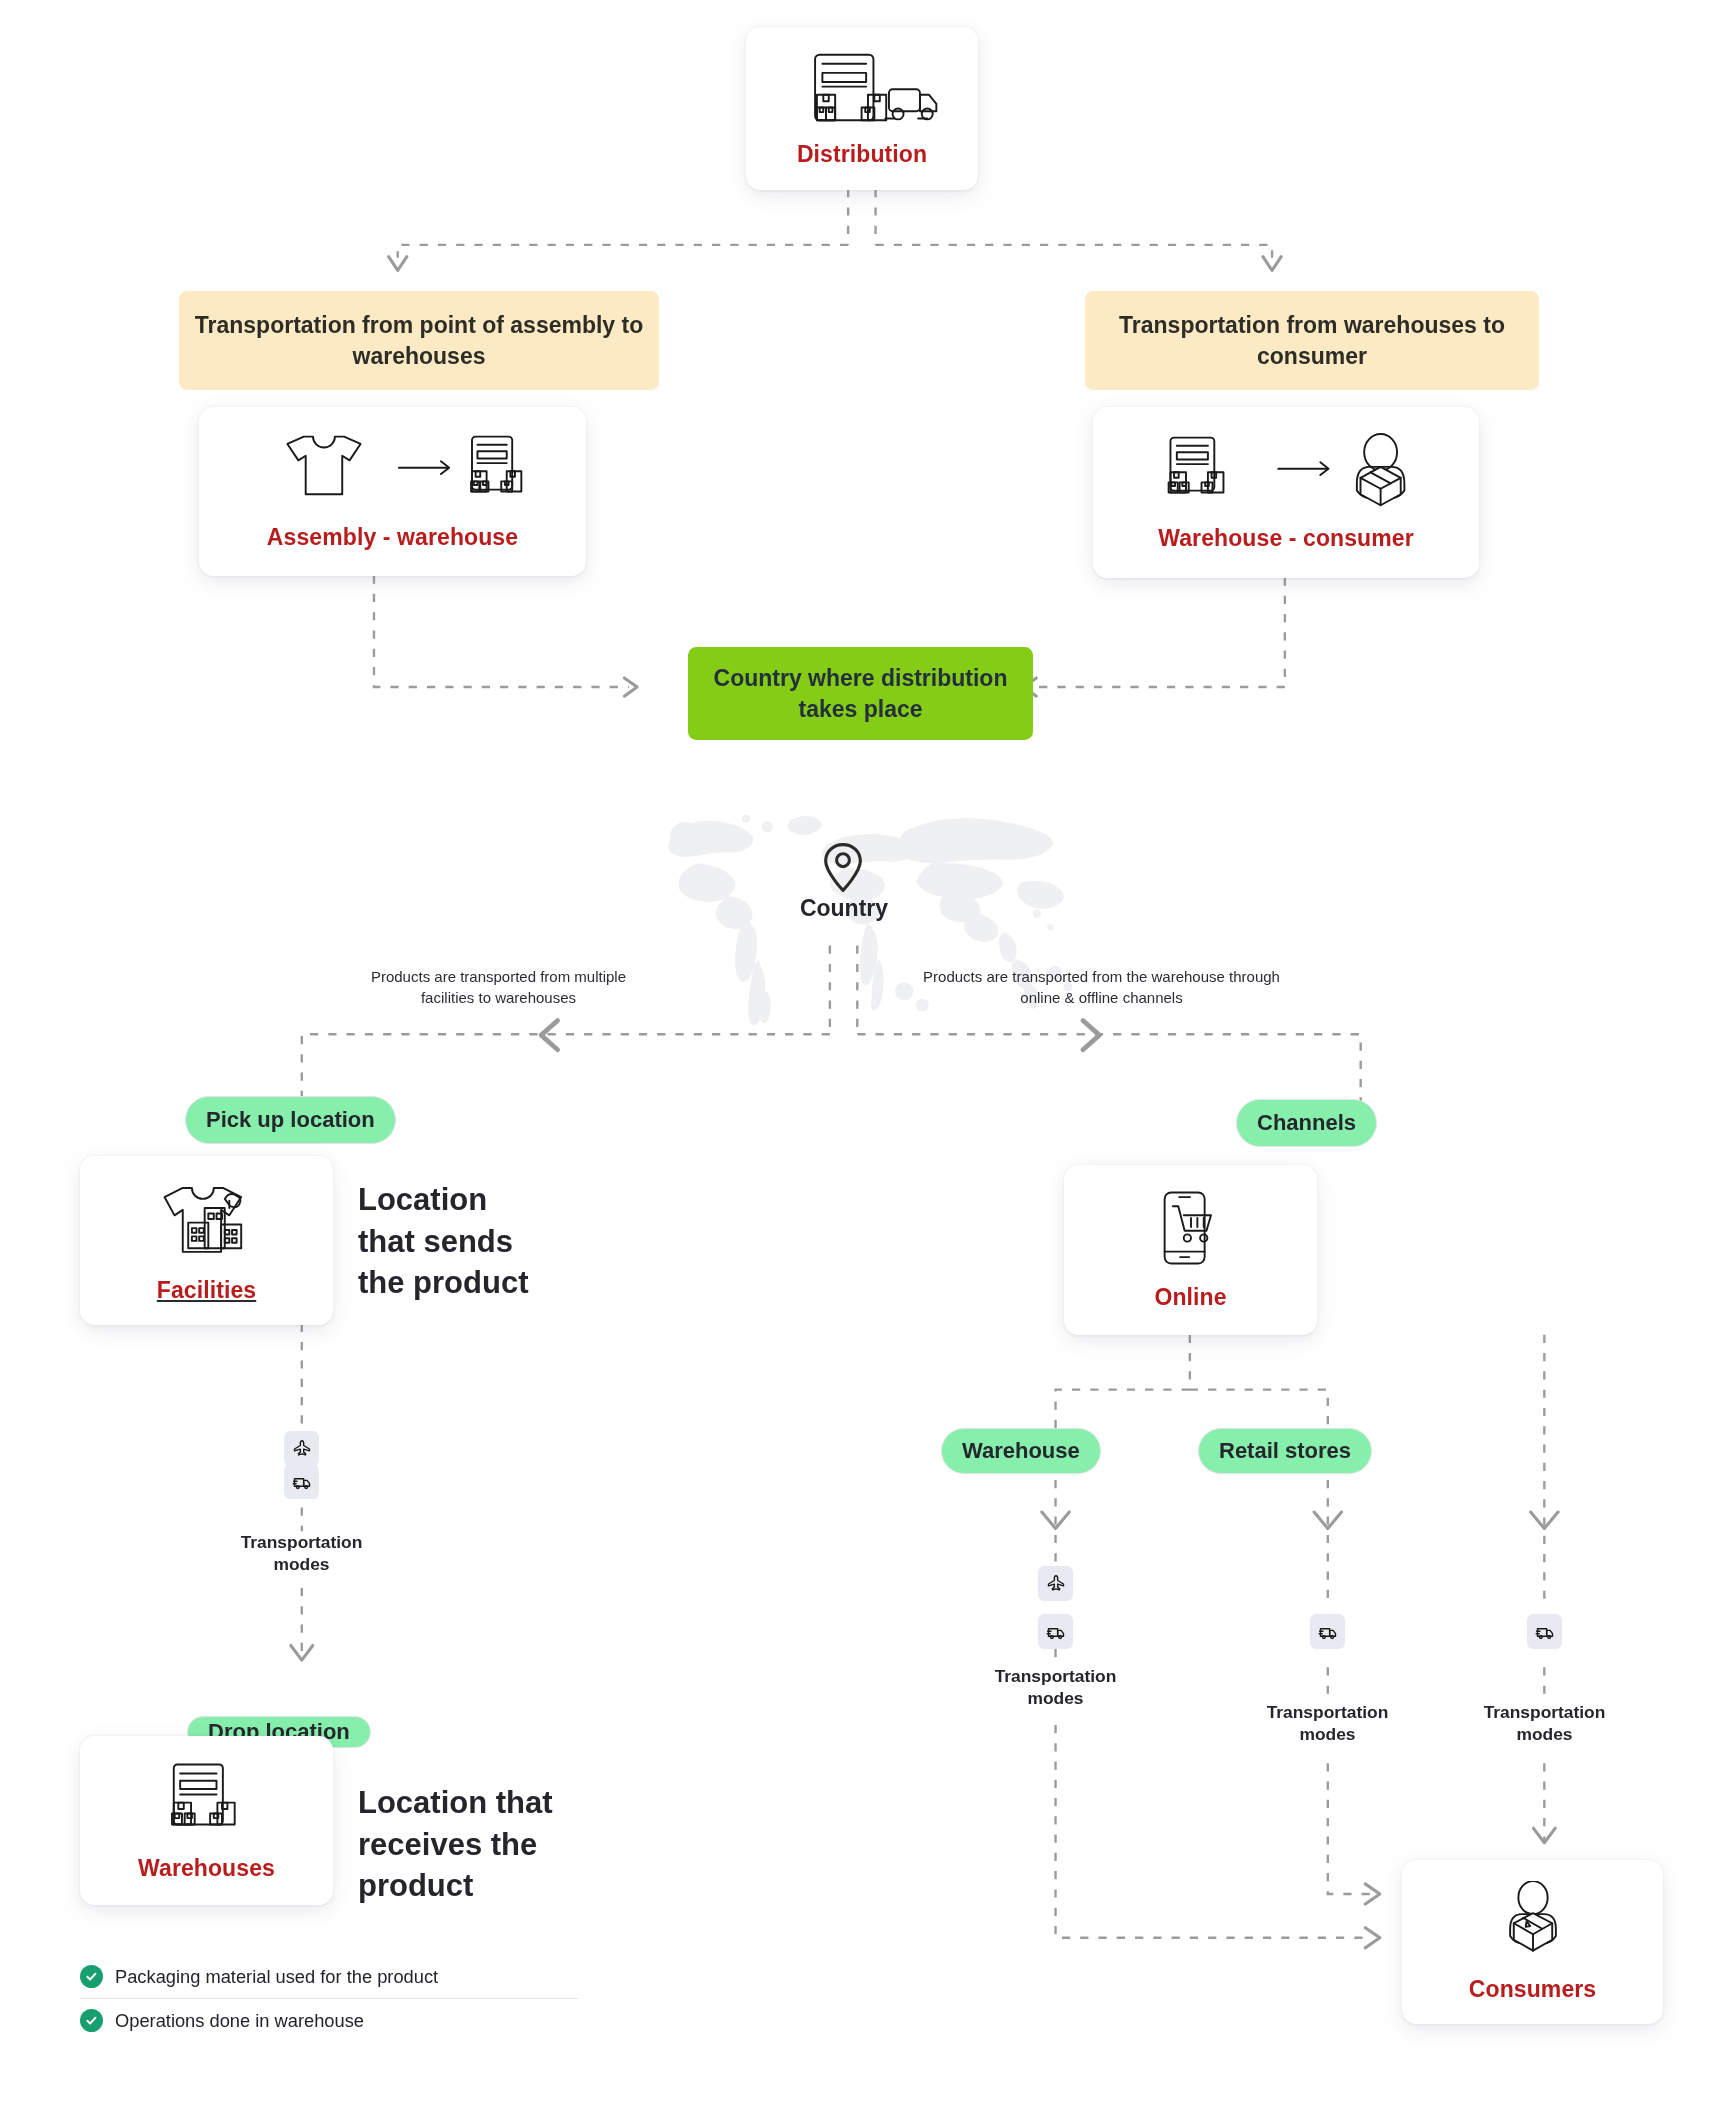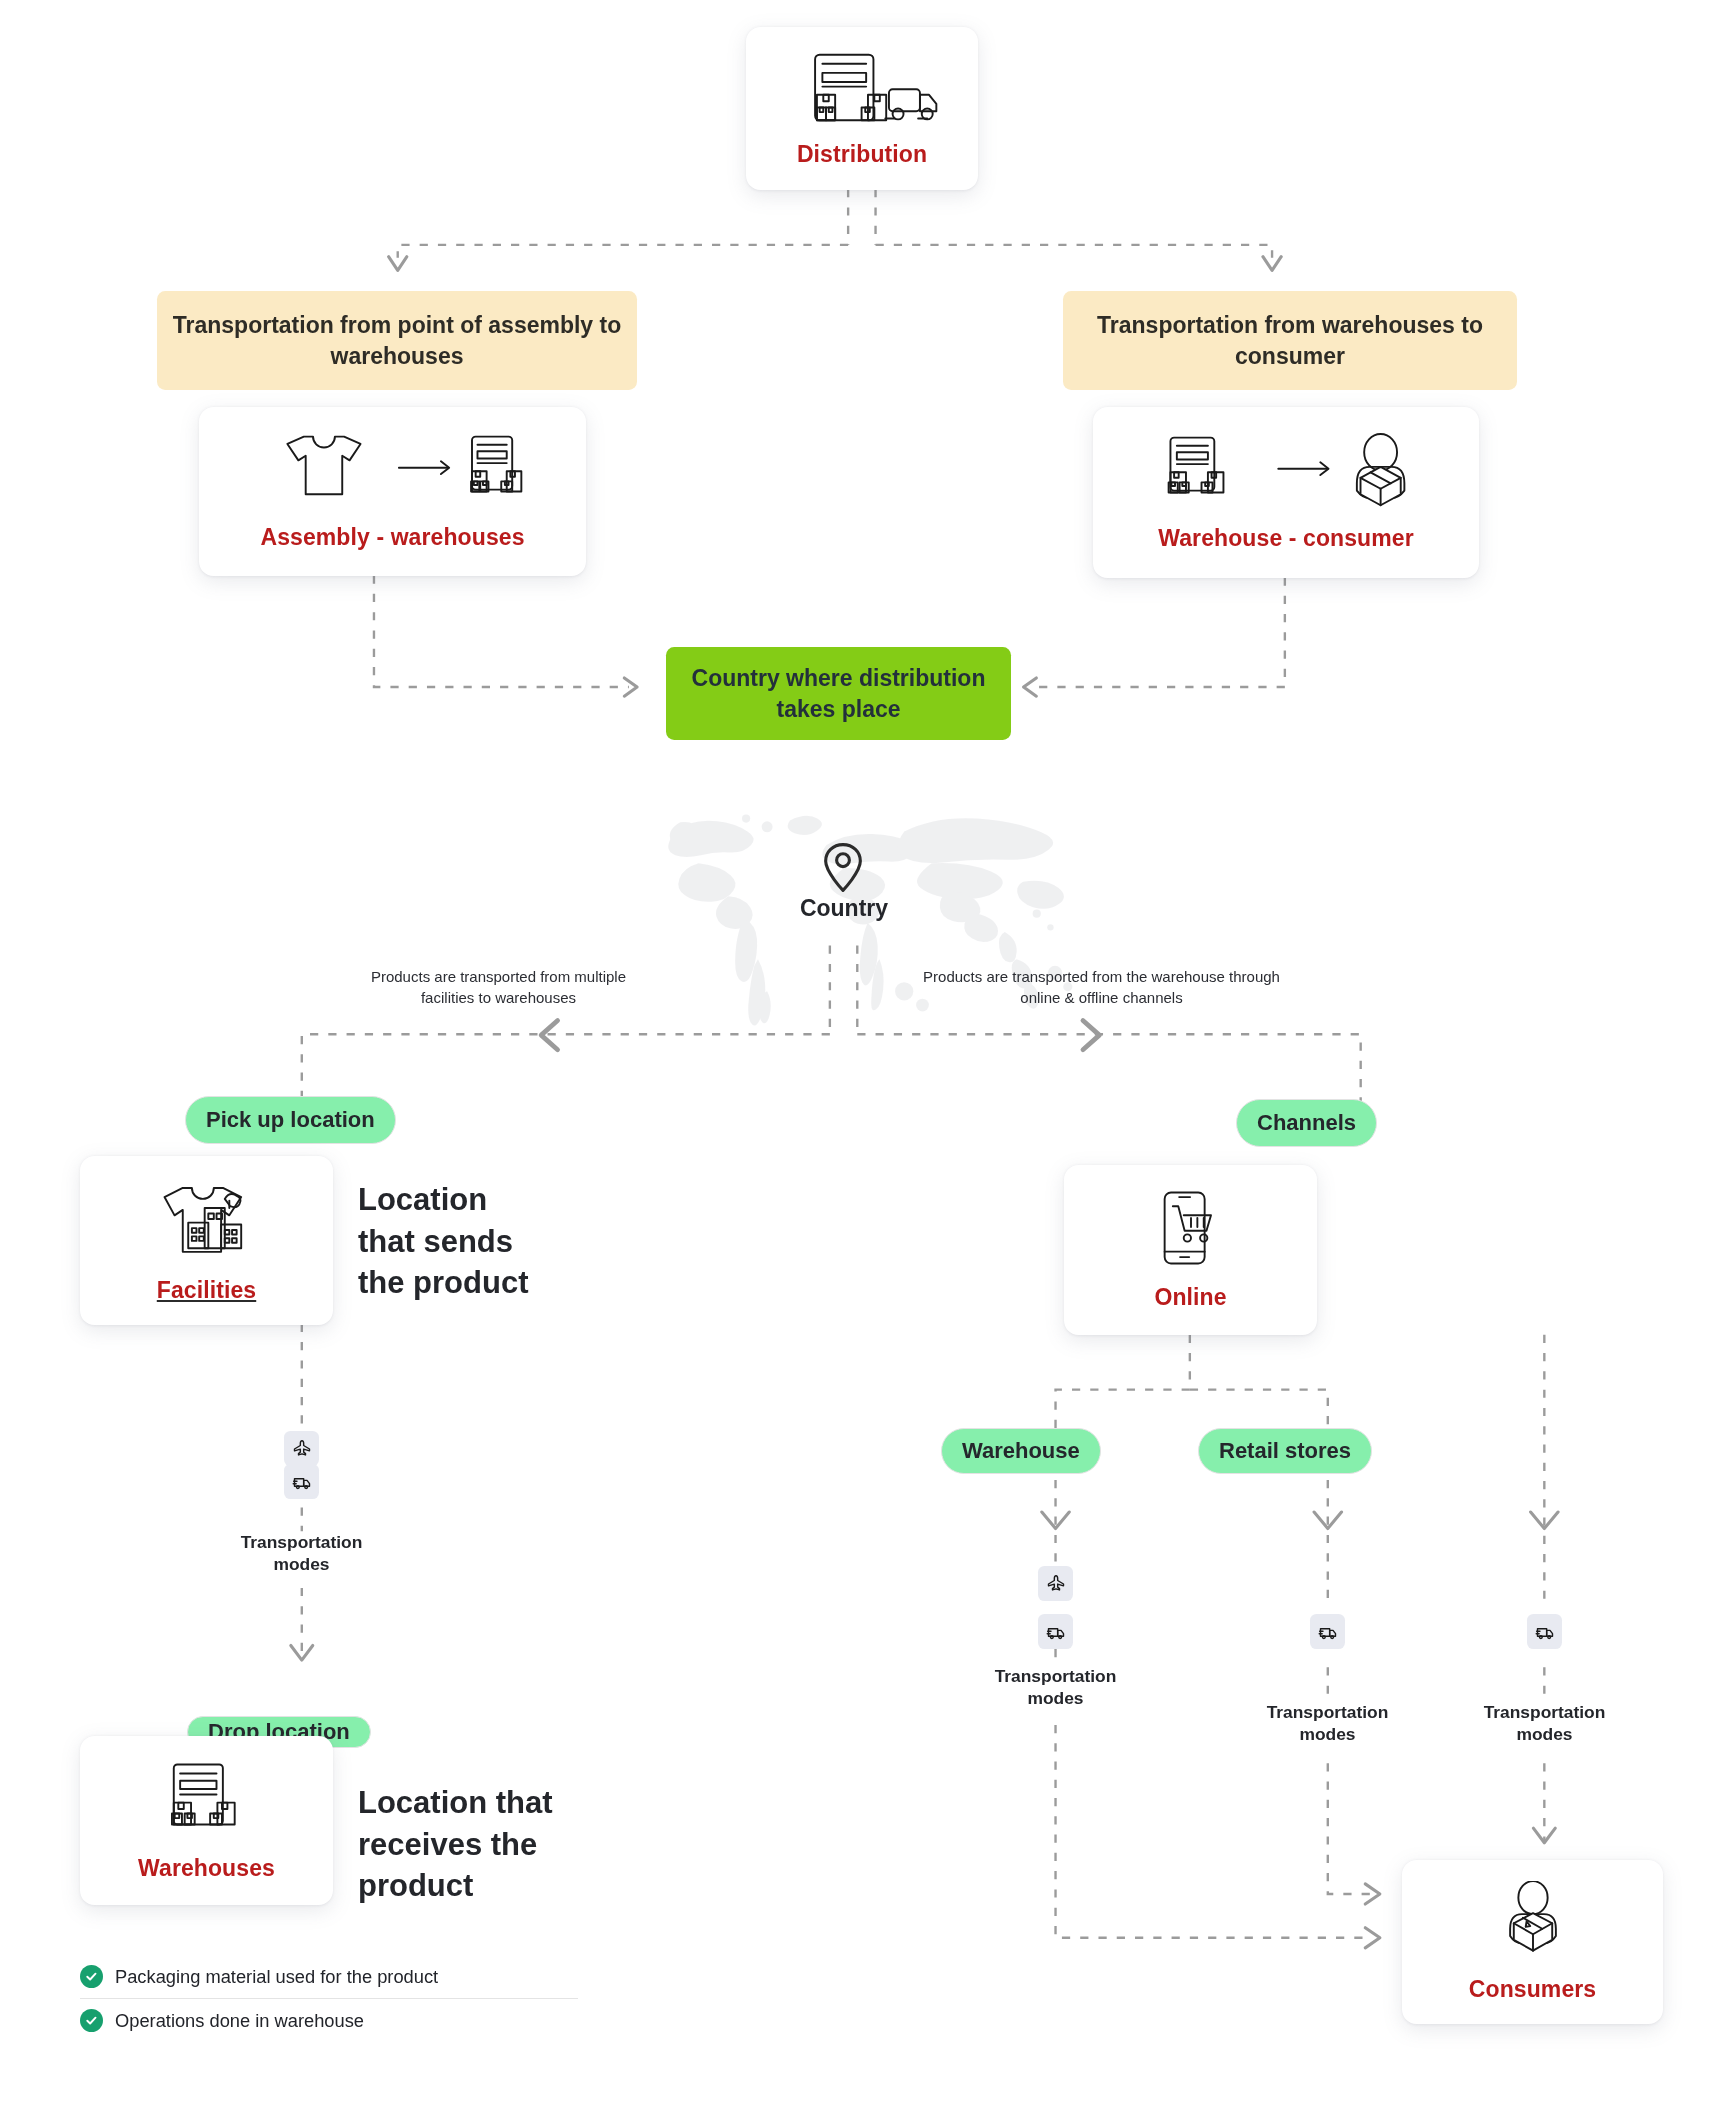--- a/index.html
+++ b/index.html
@@ -52,6 +52,7 @@
     color:#2e2c26;
     box-sizing:border-box;
     padding:5.5px 12.8px;
+    margin-left:22px;
   }
   .banner.blue{background:#84cc16;color:#23303b;}
   .pill{

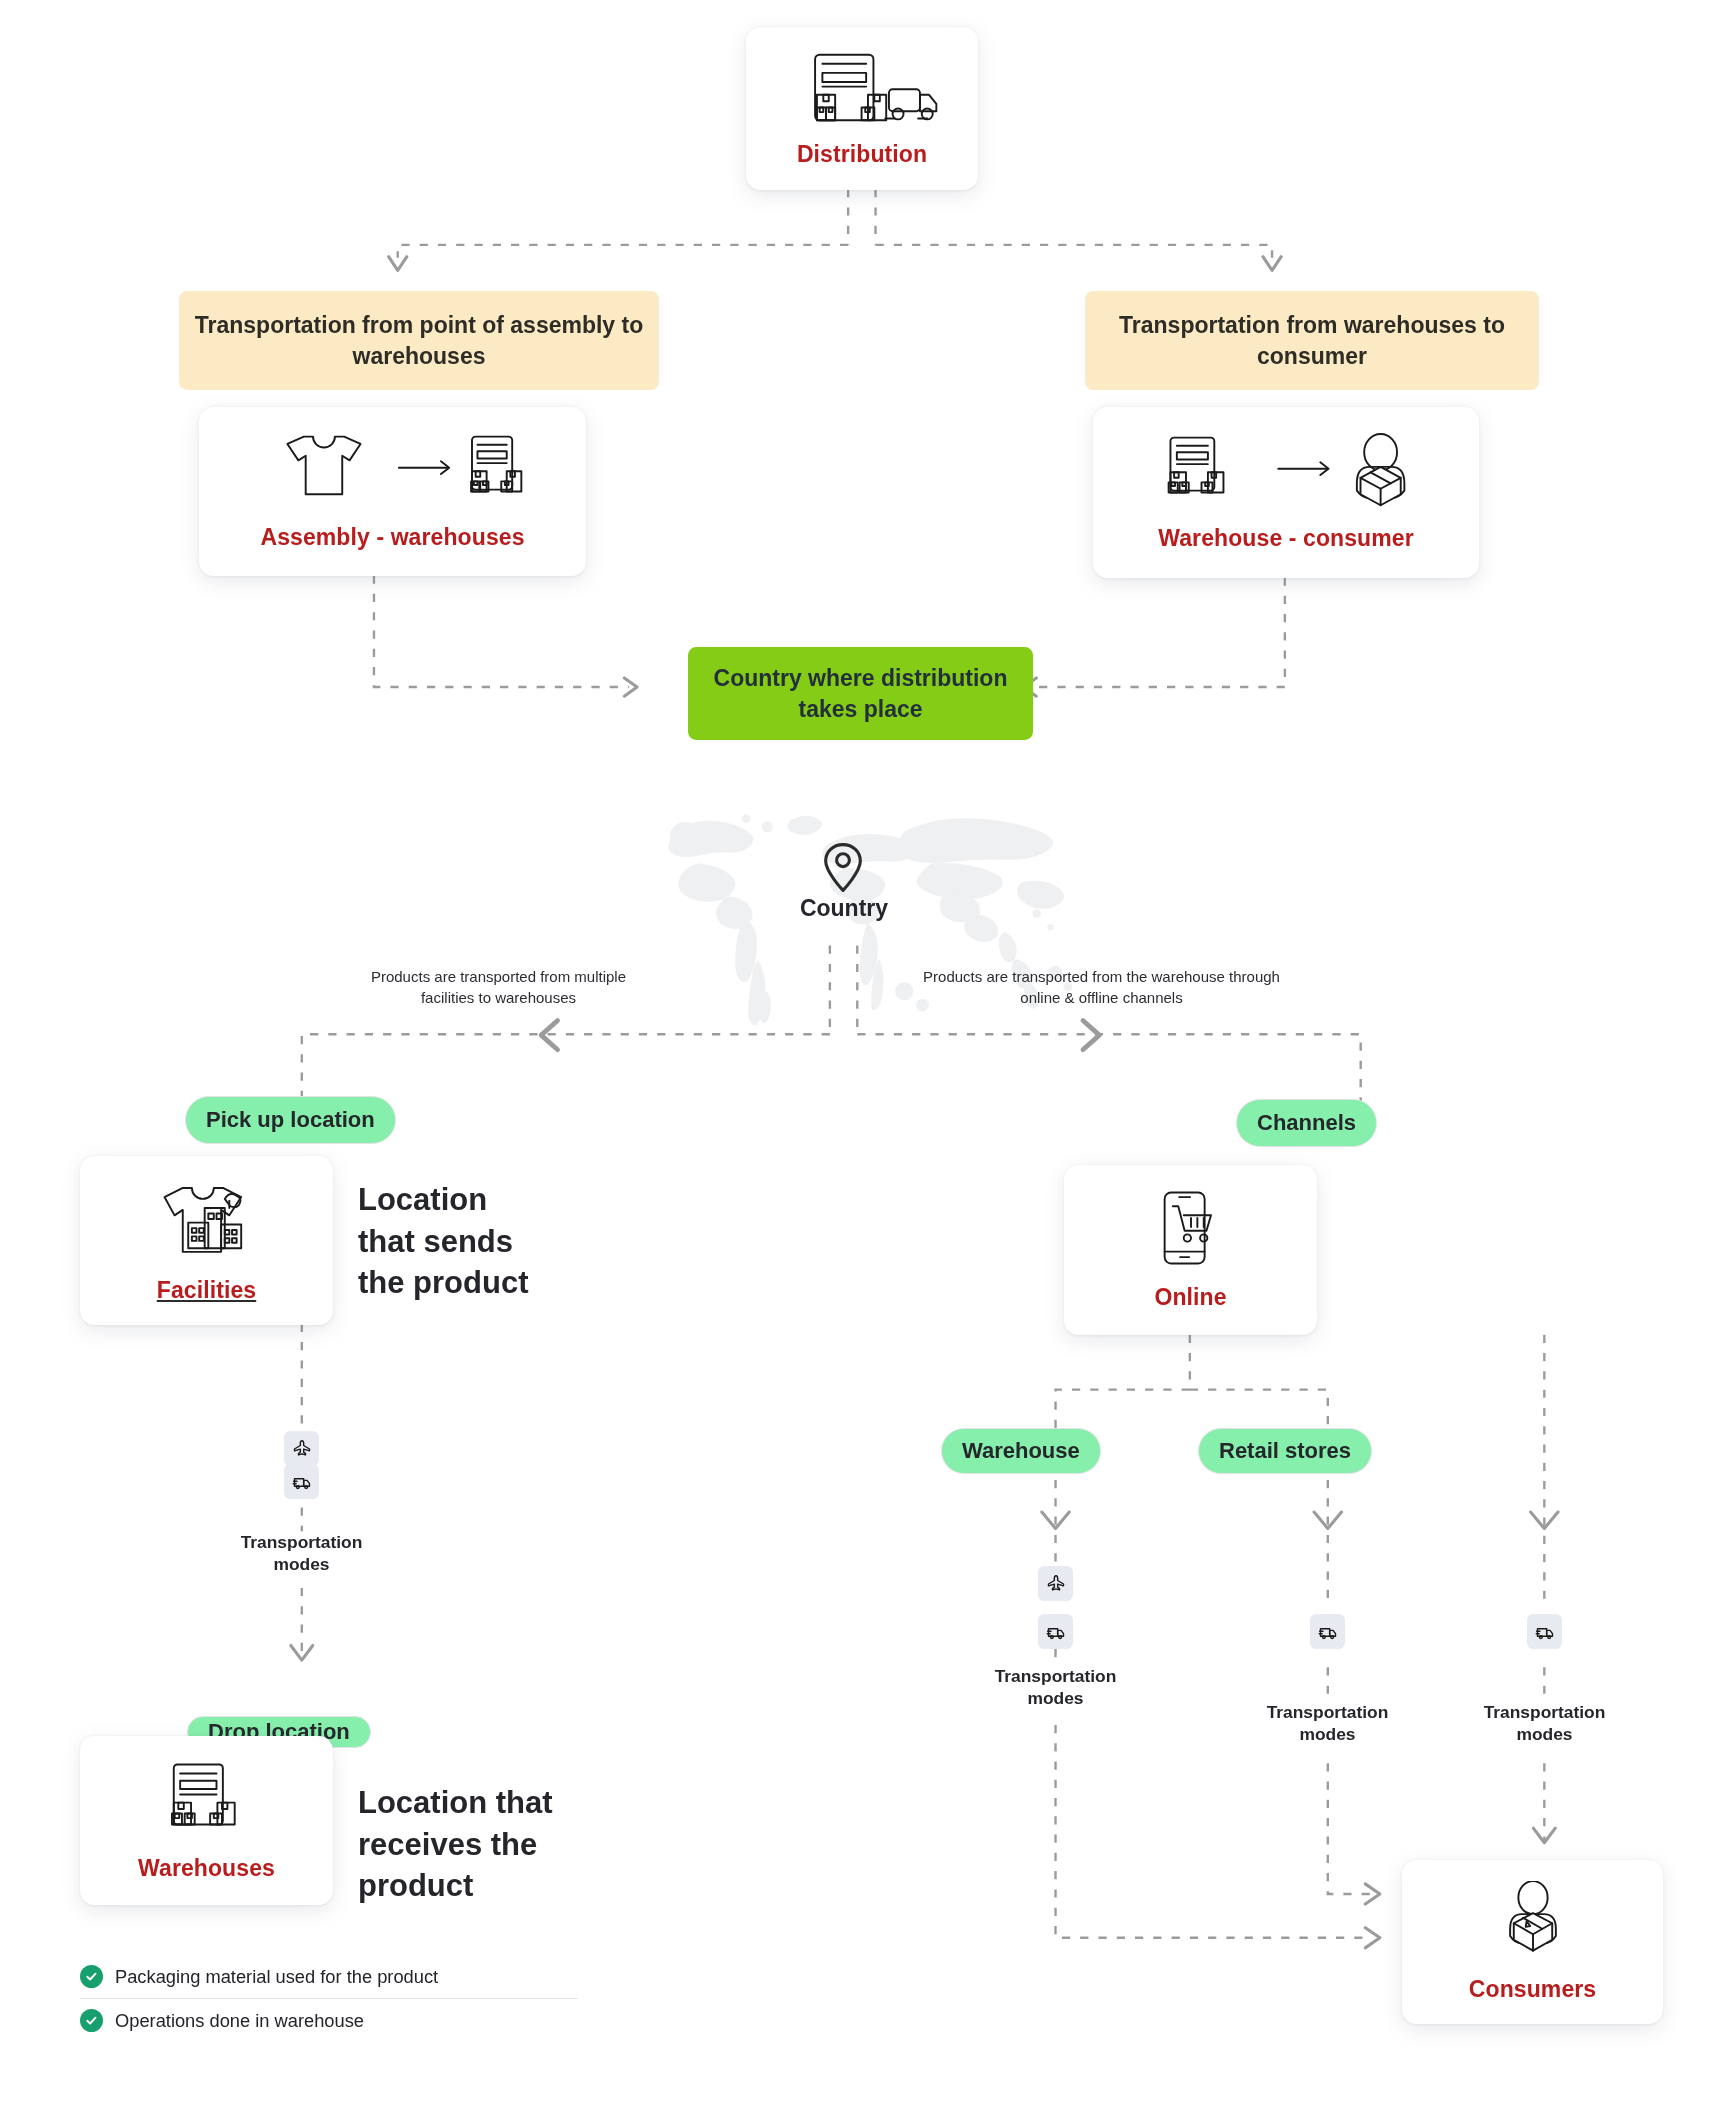--- a/index.html
+++ b/index.html
@@ -286,7 +286,7 @@
         <rect x="268" y="55" width="4" height="4"></rect>
       </svg>
     </span>
-    <div class="cap">Assembly - warehouses</div>
+    <div class="cap">Assembly - warehouse</div>
   </div>
 
   <div class="card" style="left:1093px;top:407px;width:386px;height:171px;">

